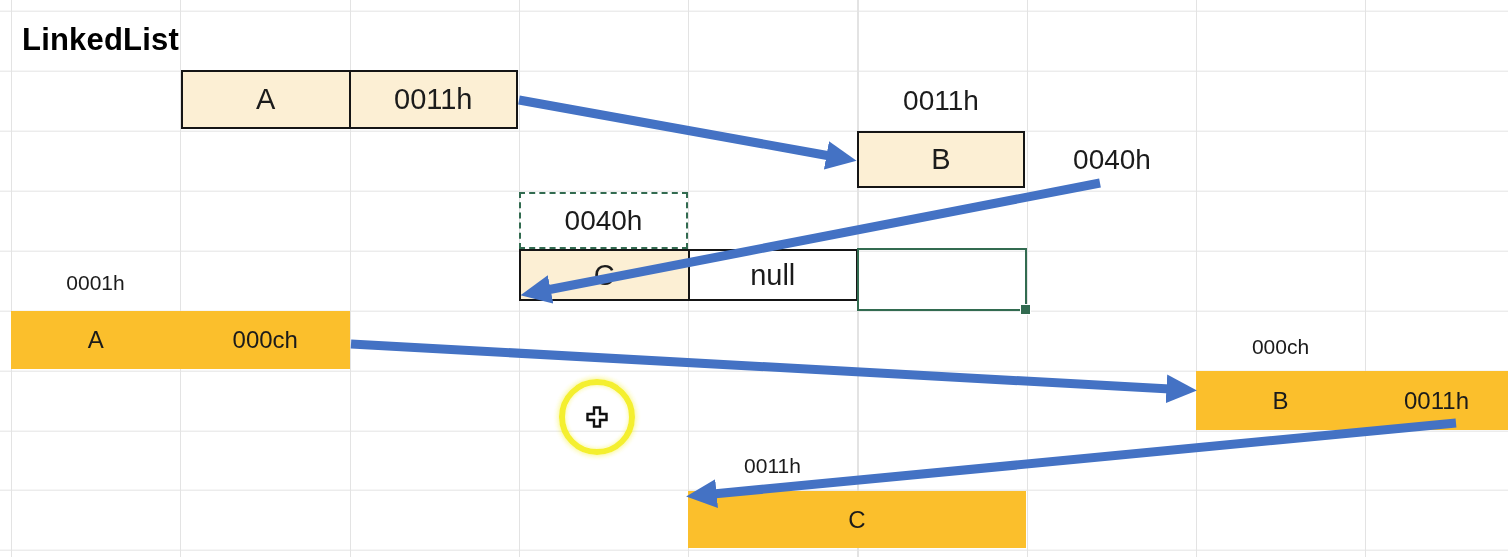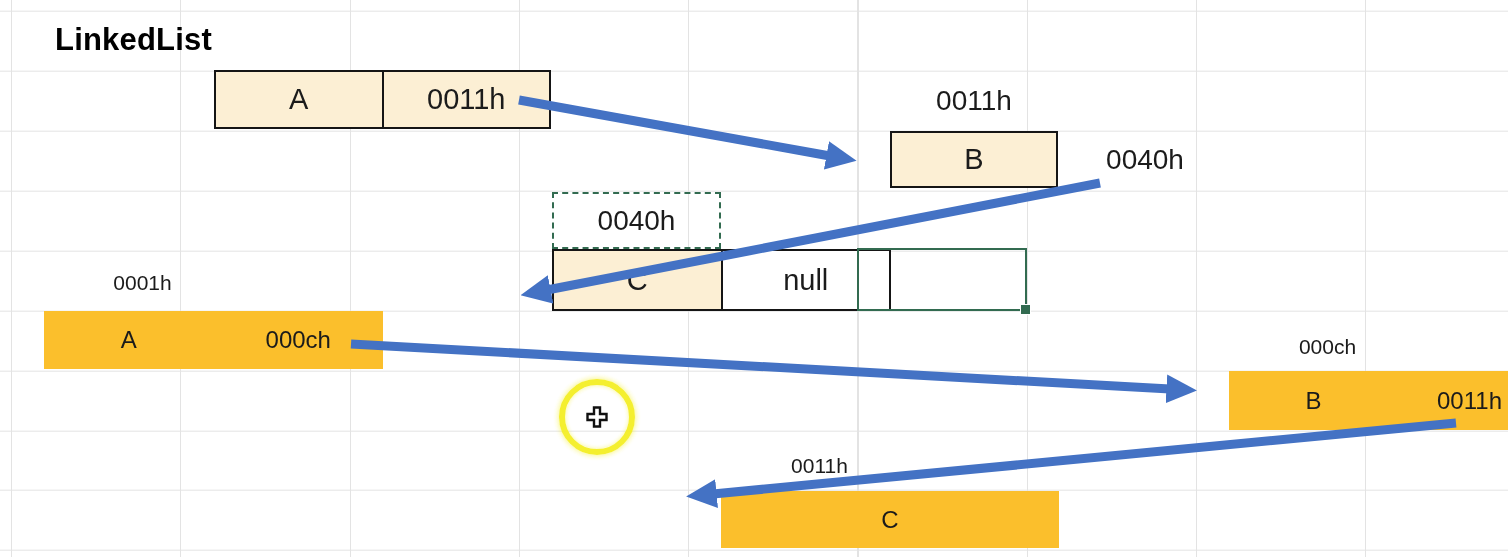--- a/index.html
+++ b/index.html
@@ -57,7 +57,7 @@
     box-sizing:border-box;
   }
   .cursor{left:584px;top:404px;z-index:9;}
-  .z2{z-index:2;margin-left:33px;} .z3{z-index:3;}
+  .z2{z-index:2;} .z3{z-index:3;}
 </style>
 </head>
 <body>

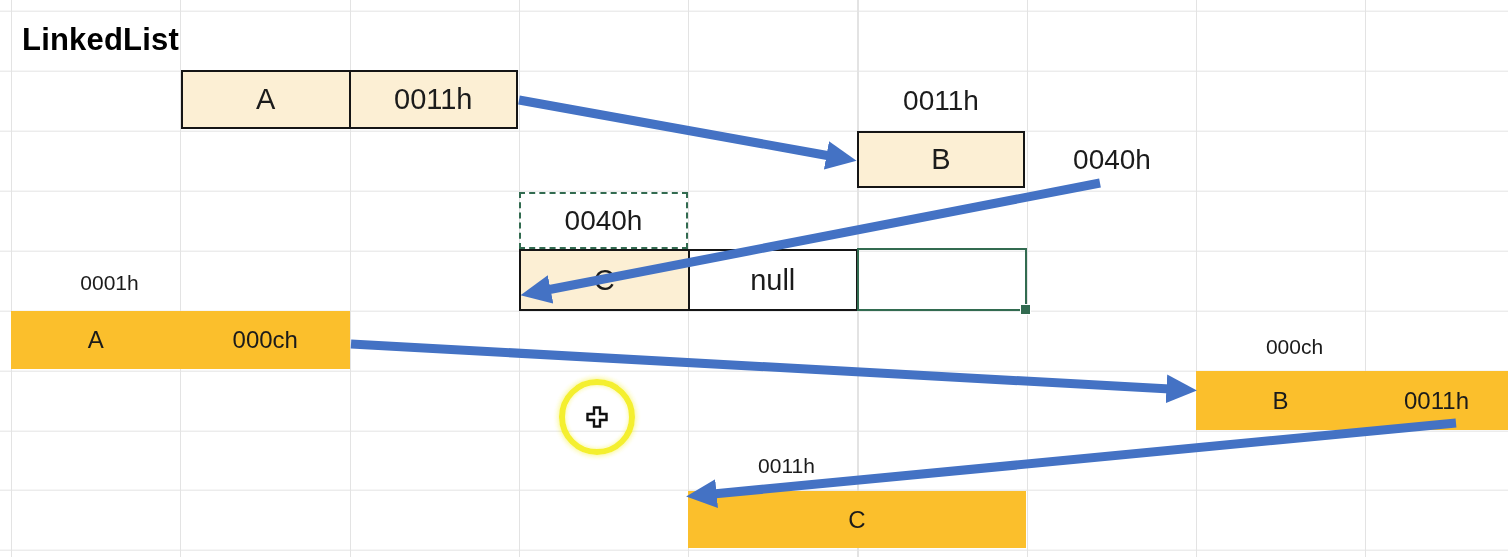--- a/index.html
+++ b/index.html
@@ -25,7 +25,7 @@
     display:flex;align-items:center;justify-content:center;
     font-size:28px;color:#1b1b1b;white-space:nowrap;
   }
-  .label.small{font-size:21px;padding-left:14px;}
+  .label.small{font-size:21px;}
   .node{display:flex;box-sizing:border-box;}
   .node .cell{
     flex:1;display:flex;align-items:center;justify-content:center;

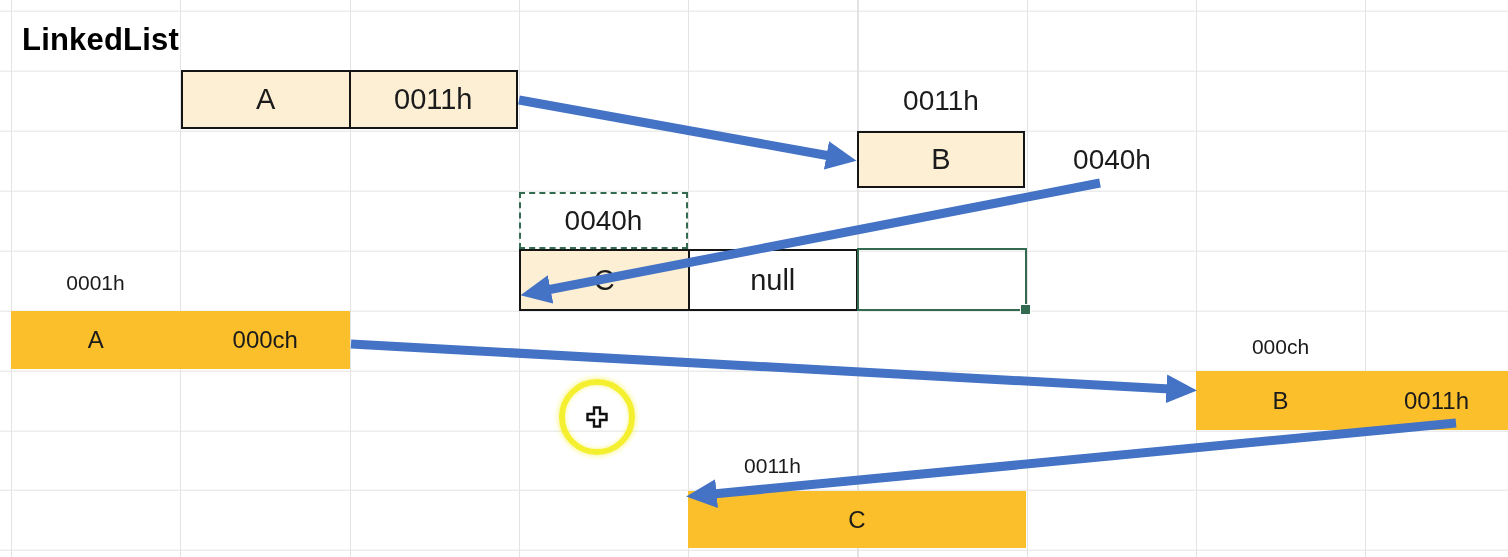--- a/index.html
+++ b/index.html
@@ -83,7 +83,7 @@
   <span>0040h</span>
 </div>
 
-<div class="abs node bordered z2" style="left:519px;top:249px;width:339px;height:62px;justify-content:space-between;">
+<div class="abs node bordered z2" style="left:519px;top:249px;width:339px;height:52px;justify-content:space-between;">
   <div class="cell">C</div>
   <div class="cell white">null</div>
 </div>

